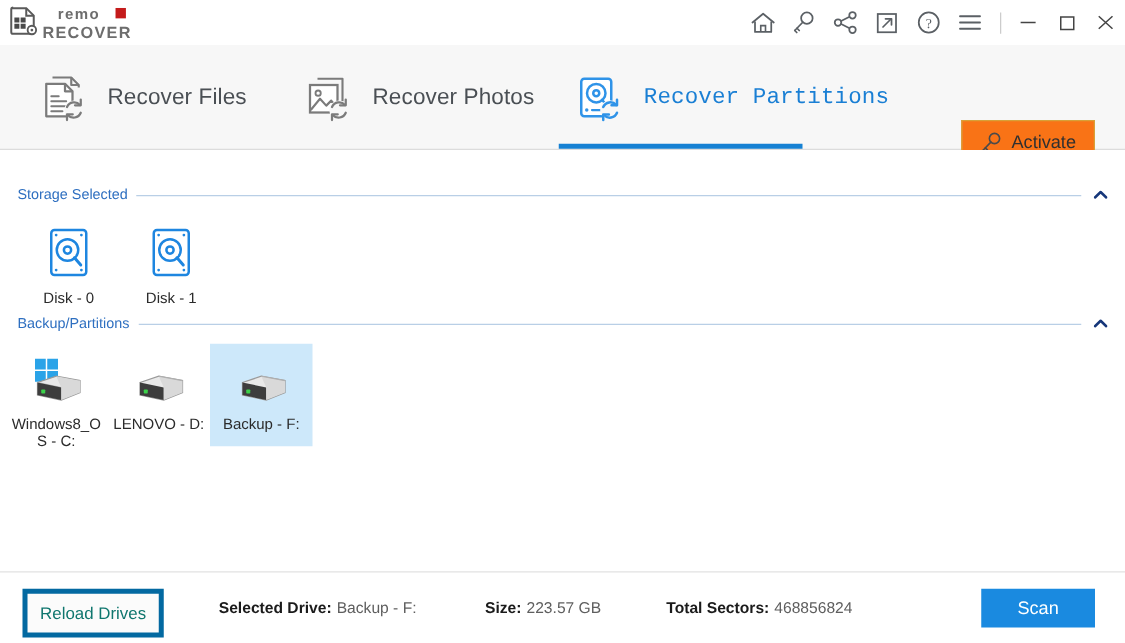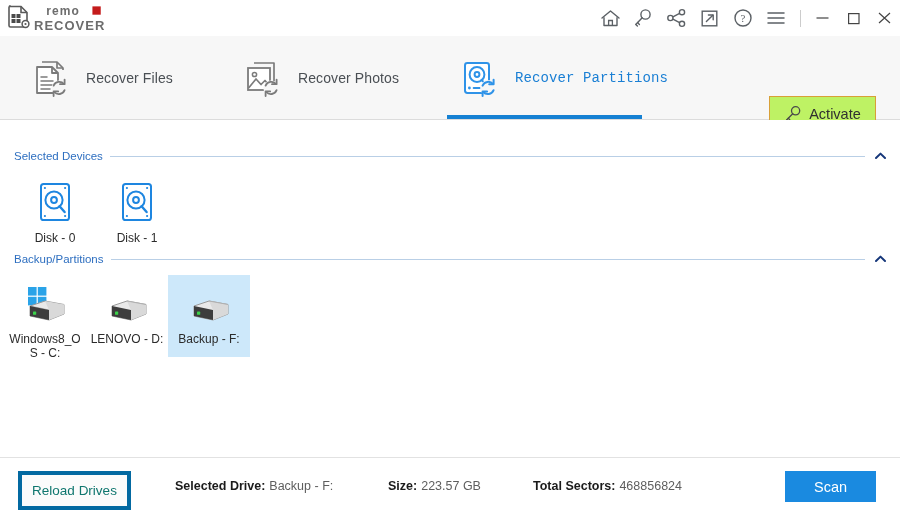--- a/index.html
+++ b/index.html
@@ -47,7 +47,7 @@
   }
   .tab-ico{width:46px;height:46px;flex:0 0 auto;display:flex;align-items:center;justify-content:center;}
   .tab-label{
-    margin-left:12px;font-size:14px;color:#4a4f54;letter-spacing:0.1px;white-space:nowrap;
+    margin-left:12px;font-size:18px;color:#4a4f54;letter-spacing:0.1px;white-space:nowrap;
   }
   .tab.active .tab-label{color:#1a7fd4;}
   .tab-underline{

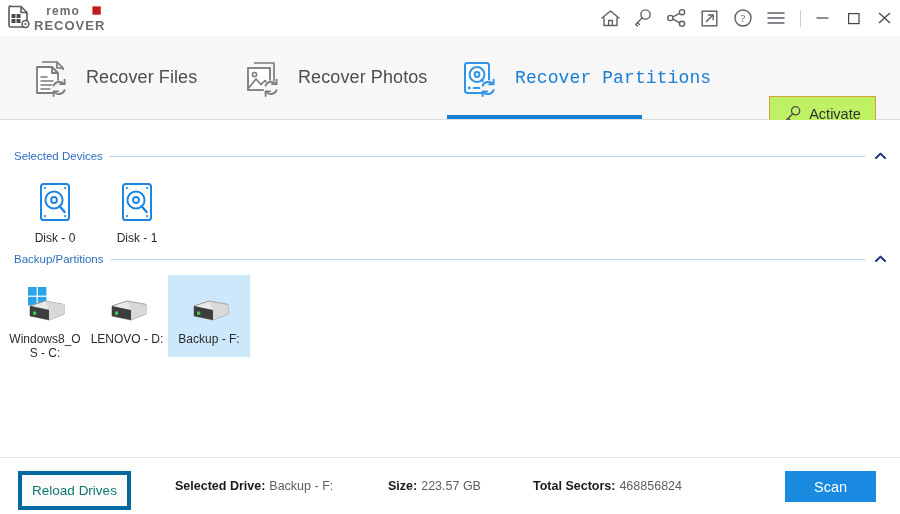--- a/index.html
+++ b/index.html
@@ -60,7 +60,7 @@
 
   .activate-btn{
     position:absolute;right:24px;top:60px;width:105px;height:33px;
-    background:#bef264;border:1.6px solid #d8a038;
+    background:#f97316;border:1.6px solid #d8a038;
     display:flex;align-items:center;justify-content:center;gap:6px;
     font-size:14.5px;color:#303030;cursor:pointer;
   }

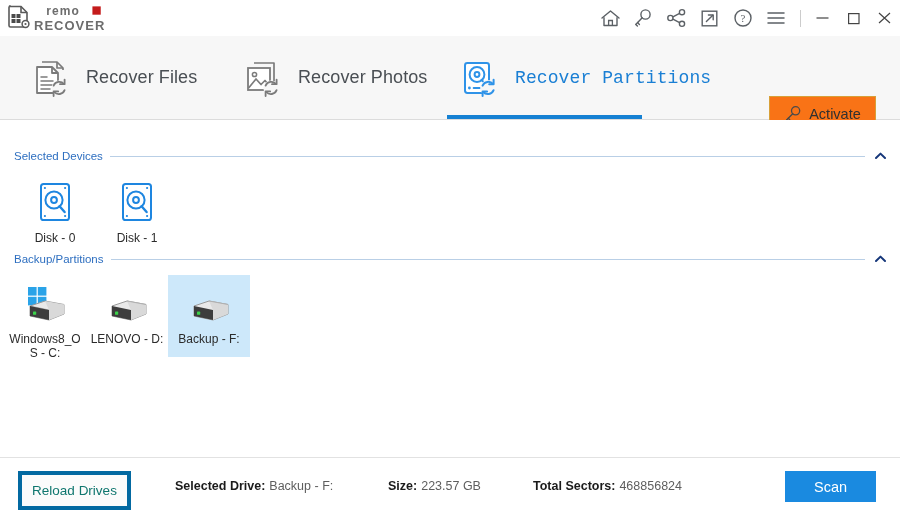--- a/index.html
+++ b/index.html
@@ -288,7 +288,7 @@
   <div class="content">
 
     <div class="section-head" id="storage-head">
-      <span class="section-title">Selected Devices</span>
+      <span class="section-title">Storage Selected</span>
       <span class="section-rule"></span>
       <span class="section-chevron">
         <svg width="11" height="8" viewBox="0 0 11 8">

